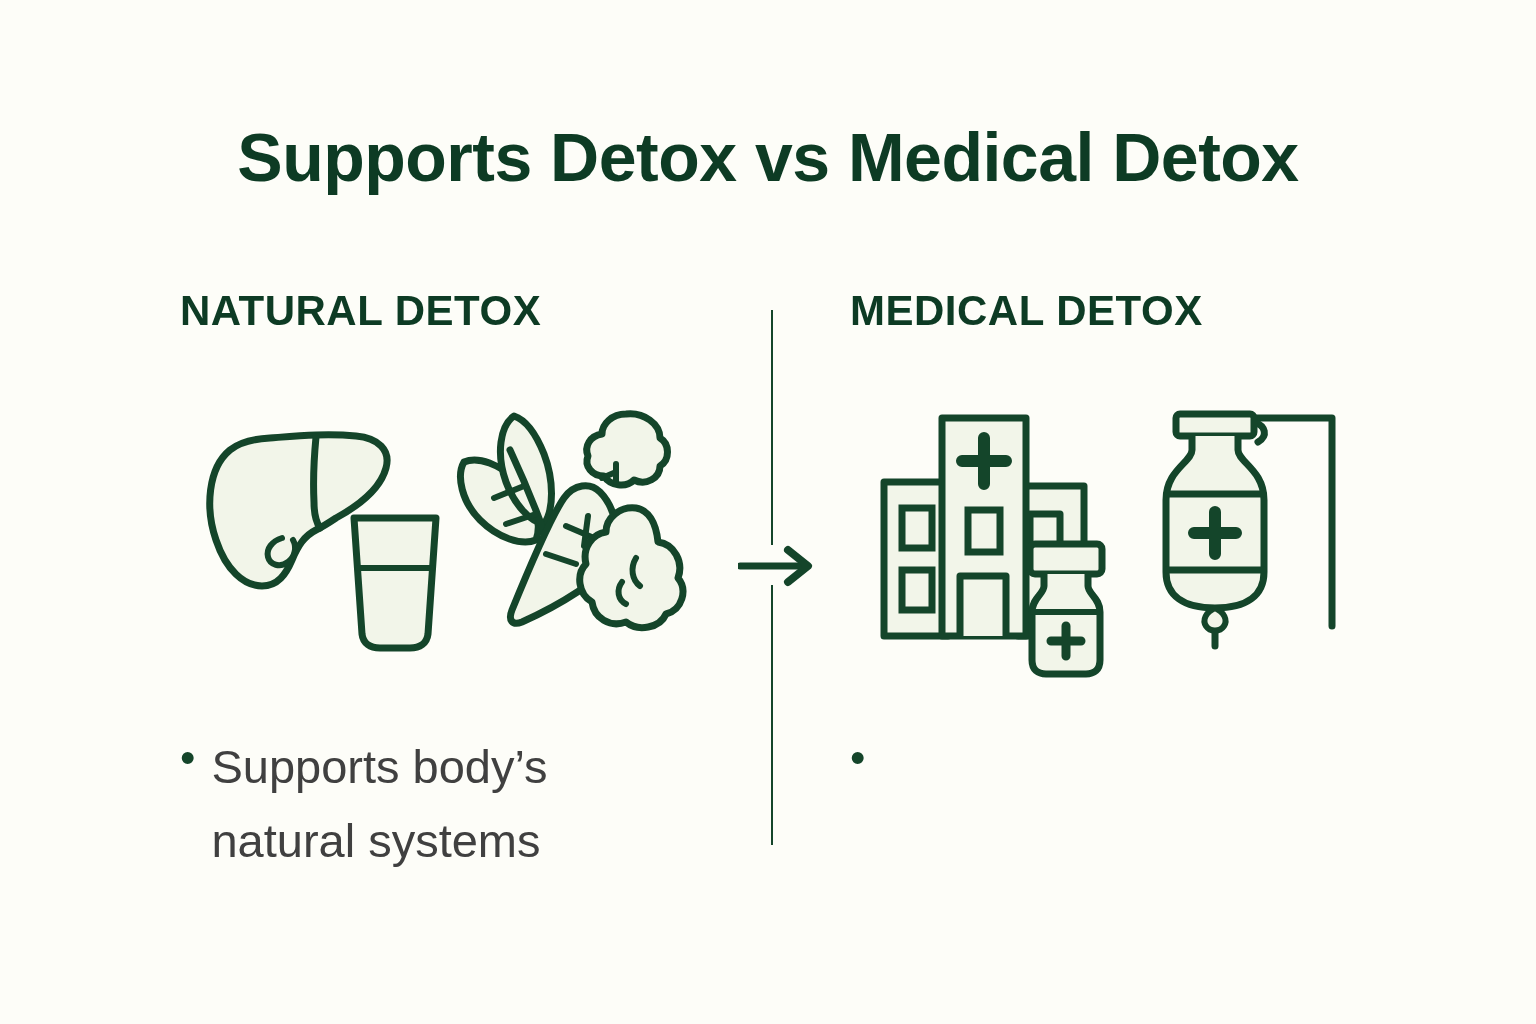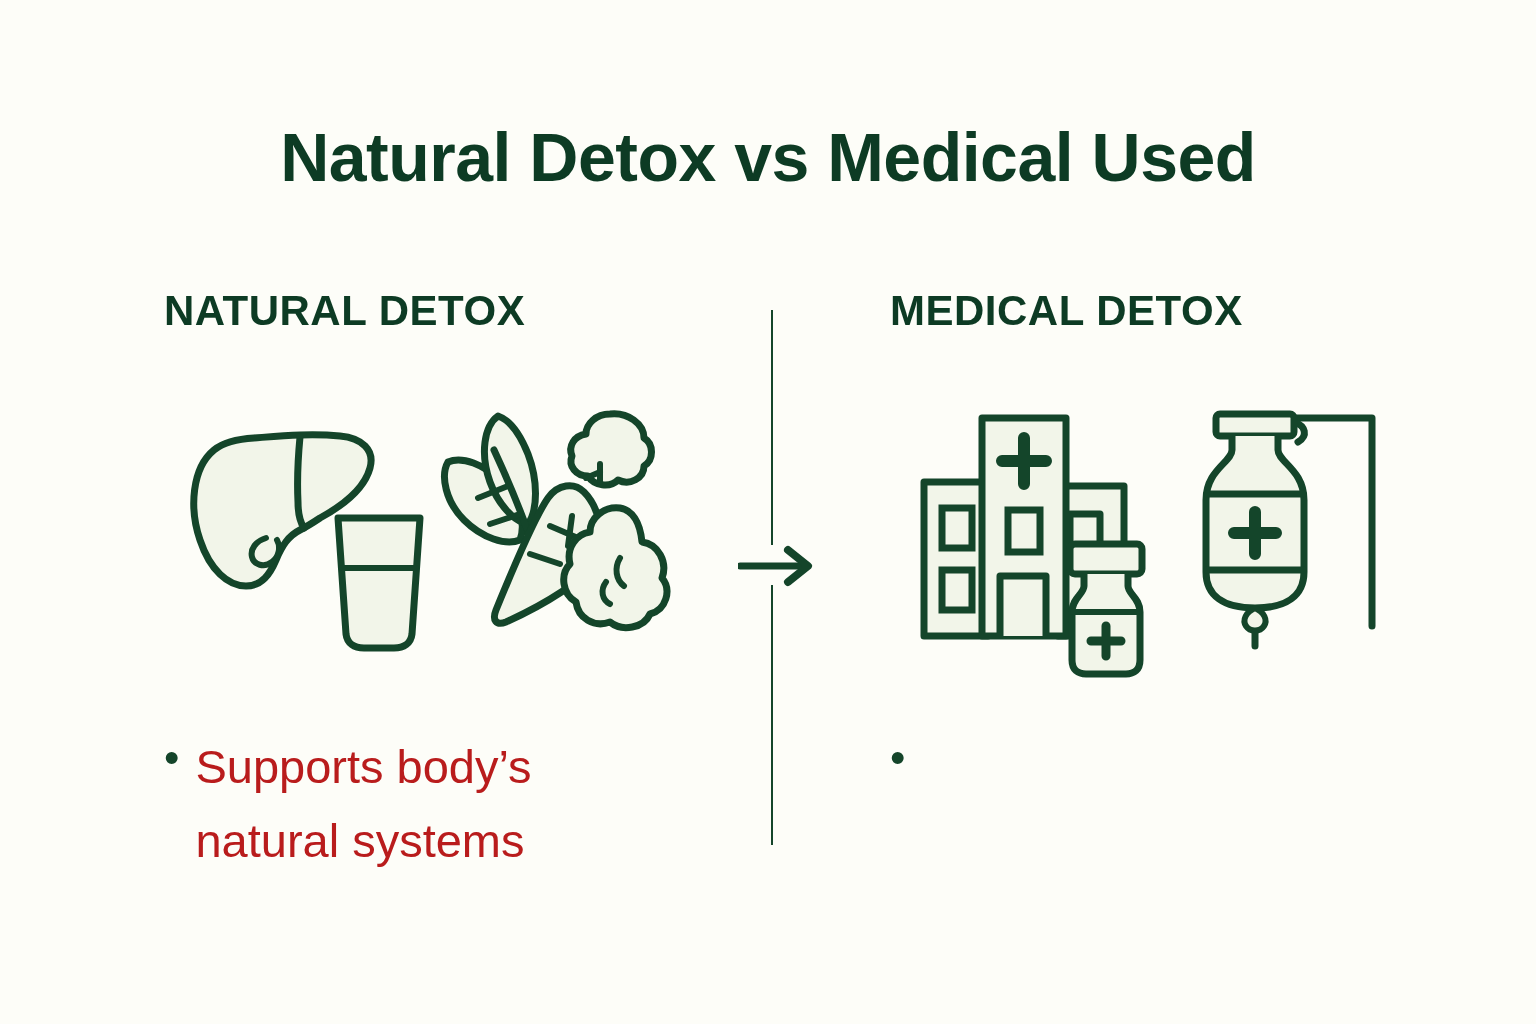--- a/index.html
+++ b/index.html
@@ -117,7 +117,7 @@
 
 <div class="canvas">
 
-  <div class="title">Natural Detox vs Medical Used</div>
+  <div class="title">Supports Detox vs Medical Detox</div>
 
   <div class="column left">
 

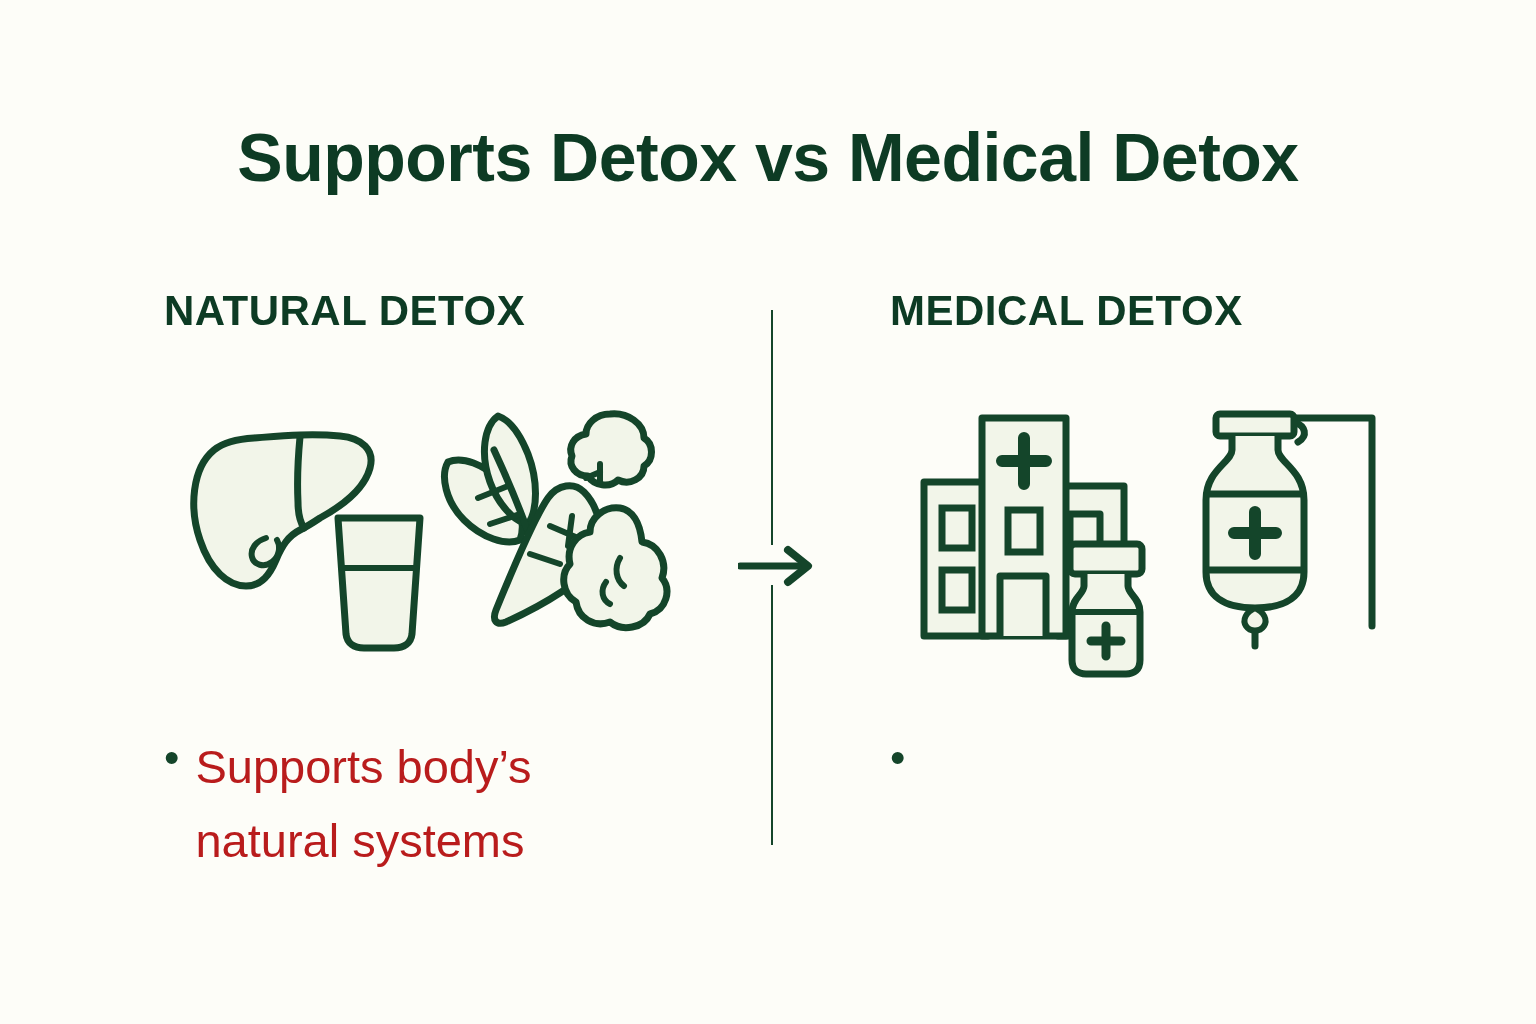--- a/index.html
+++ b/index.html
@@ -40,7 +40,7 @@
     top: 290px;
     width: 560px;
   }
-  .column.left  { left: 164px; }
+  .column.left  { left: 180px; }
   .column.right { left: 890px; }
 
   .col-heading {

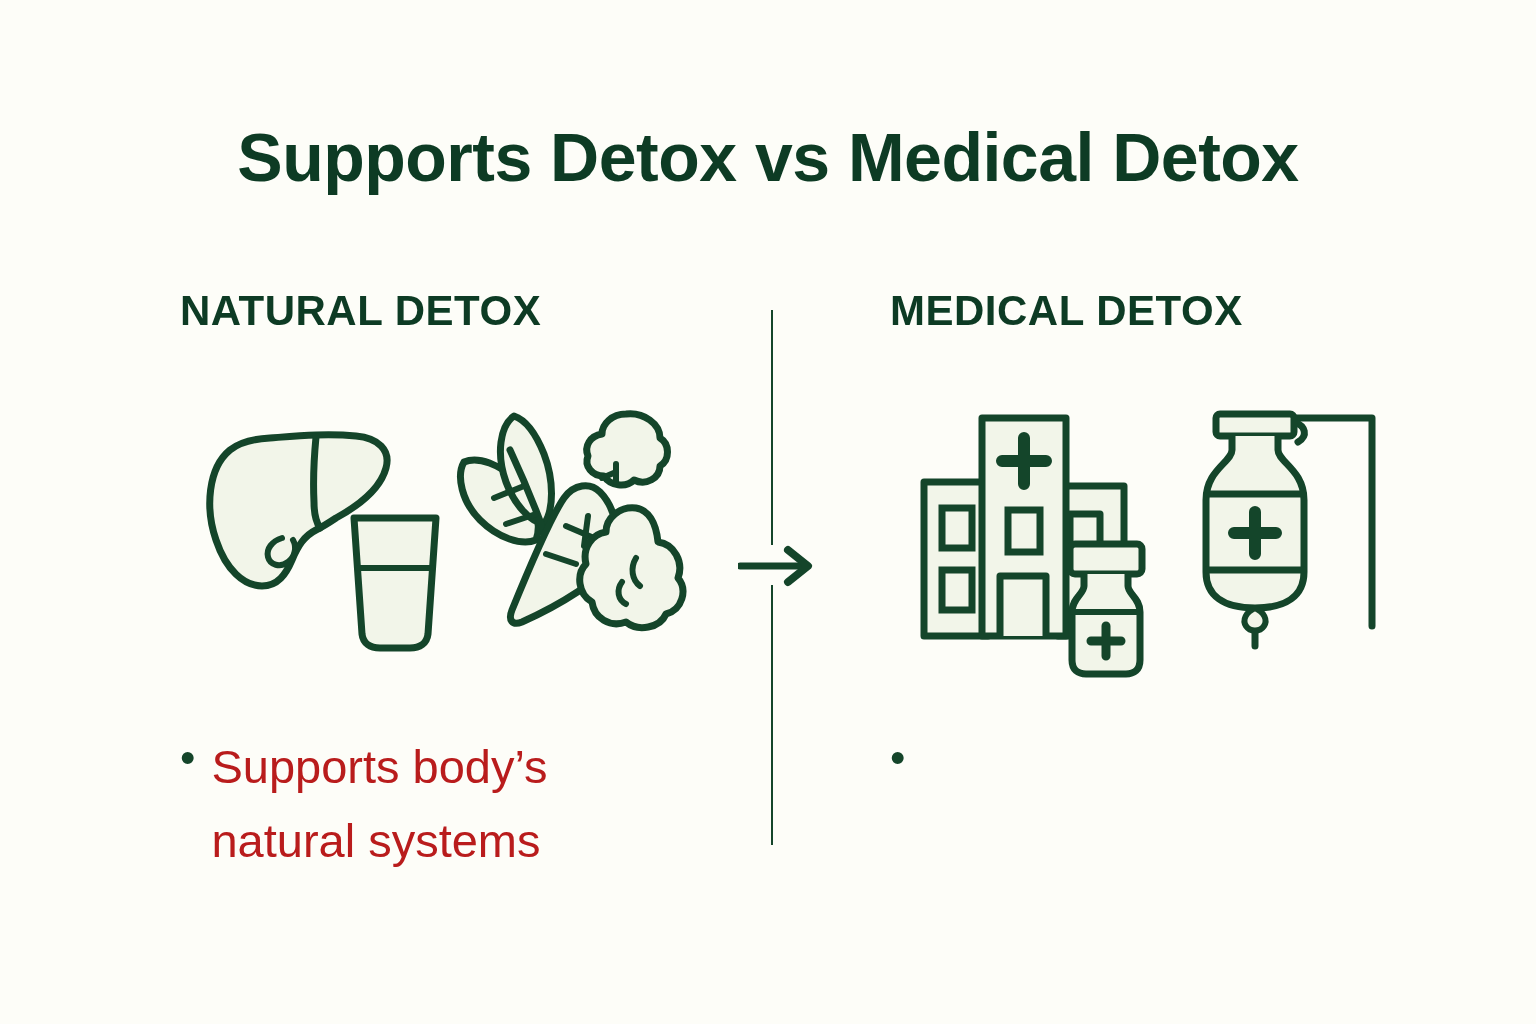--- a/index.html
+++ b/index.html
@@ -41,7 +41,7 @@
     width: 560px;
   }
   .column.left  { left: 180px; }
-  .column.right { left: 890px; }
+  .column.right { left: 850px; }
 
   .col-heading {
     font-size: 42px;

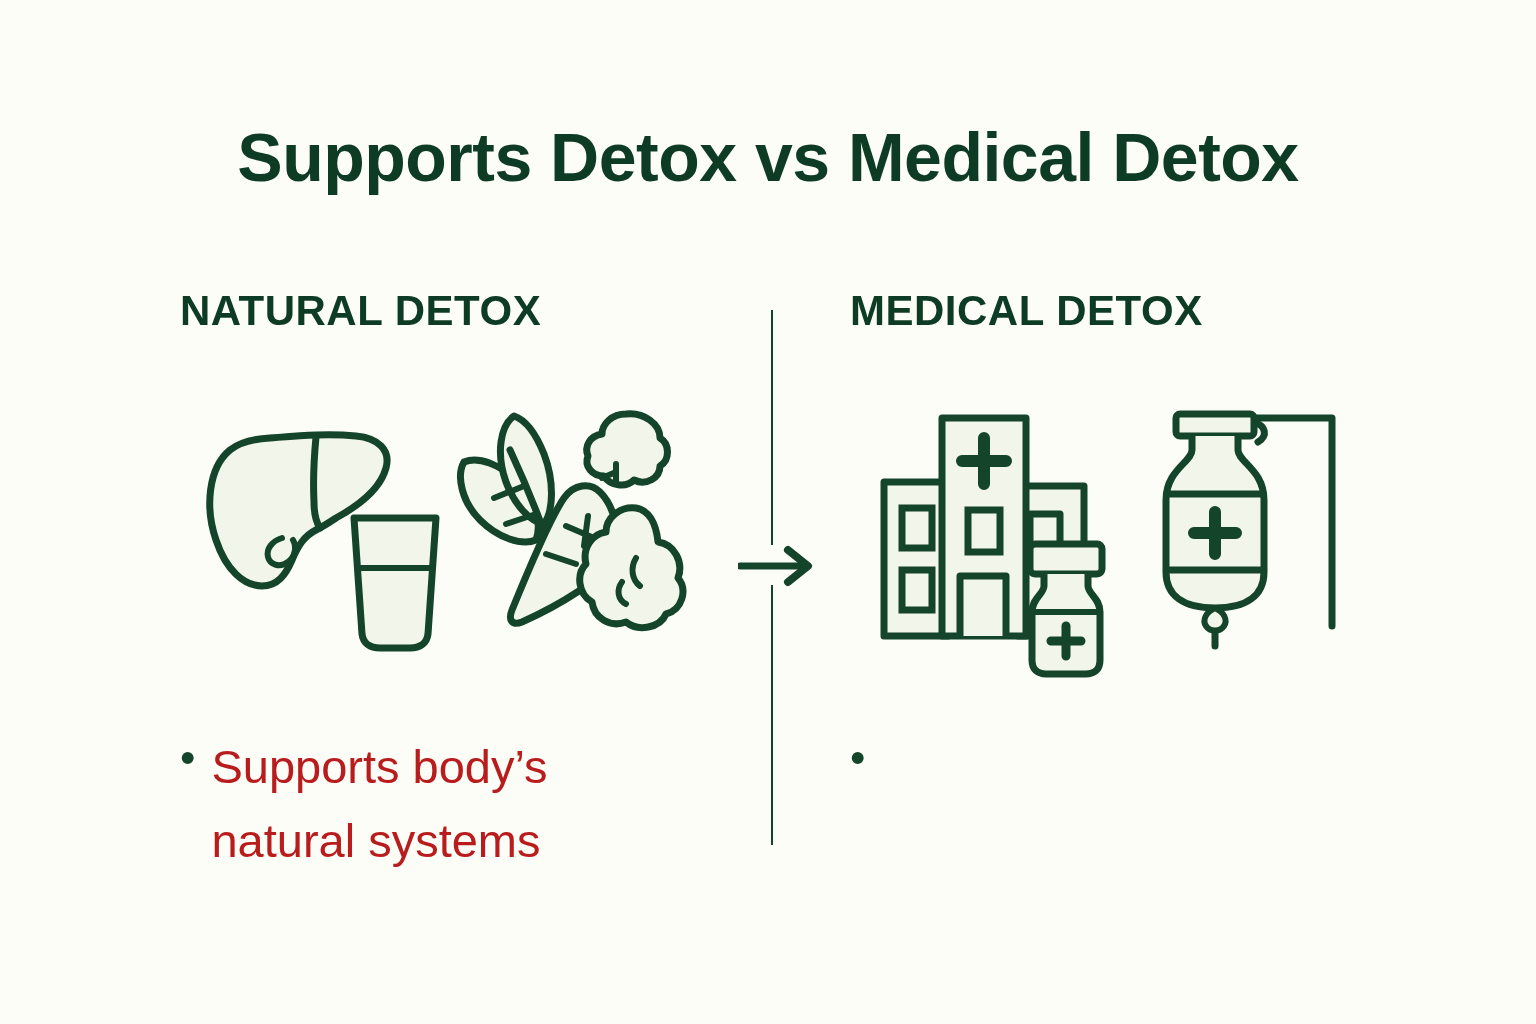--- a/index.html
+++ b/index.html
@@ -89,7 +89,7 @@
   .bullet-text {
     font-size: 47px;
     line-height: 74px;
-    color: #b91c1c;
+    color: #404040;
     font-weight: 400;
     max-width: 470px;
   }

